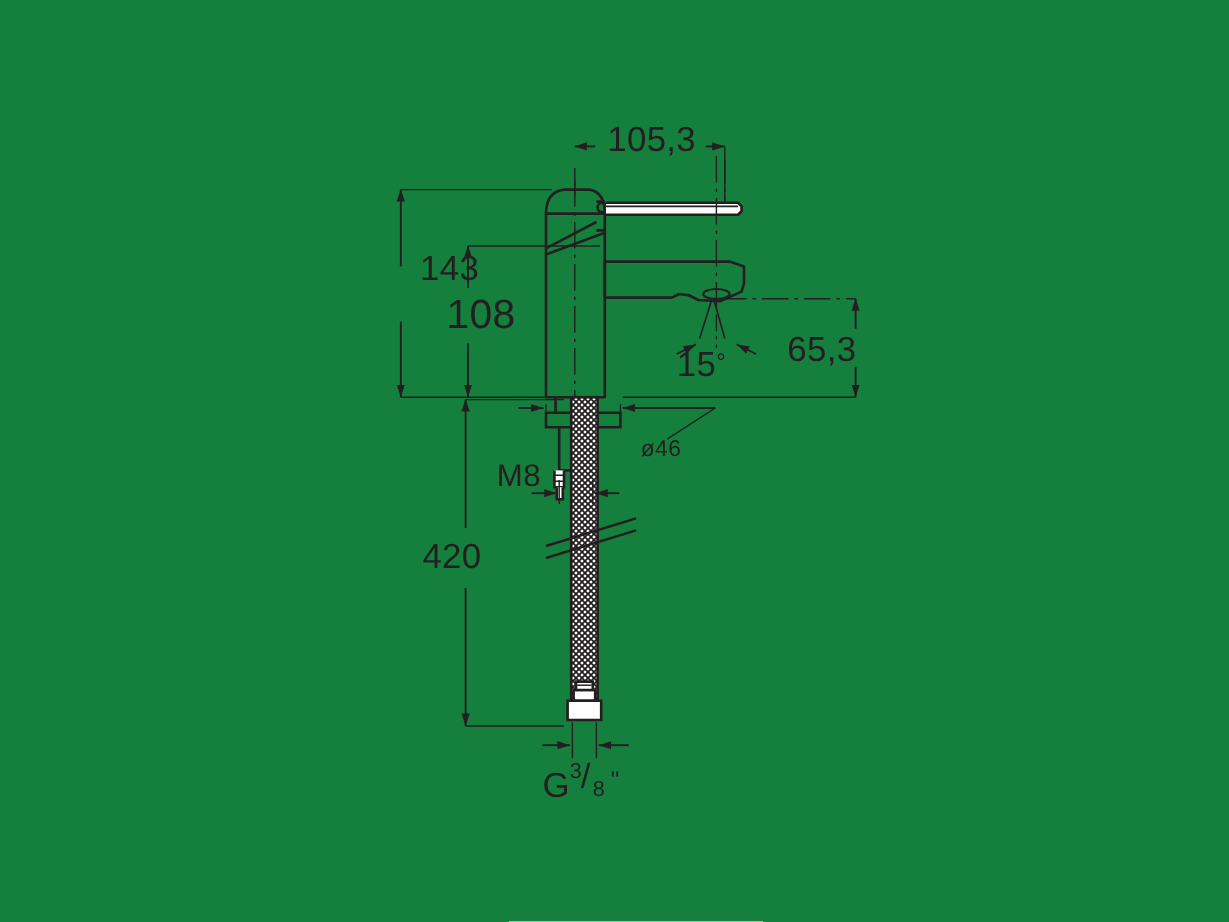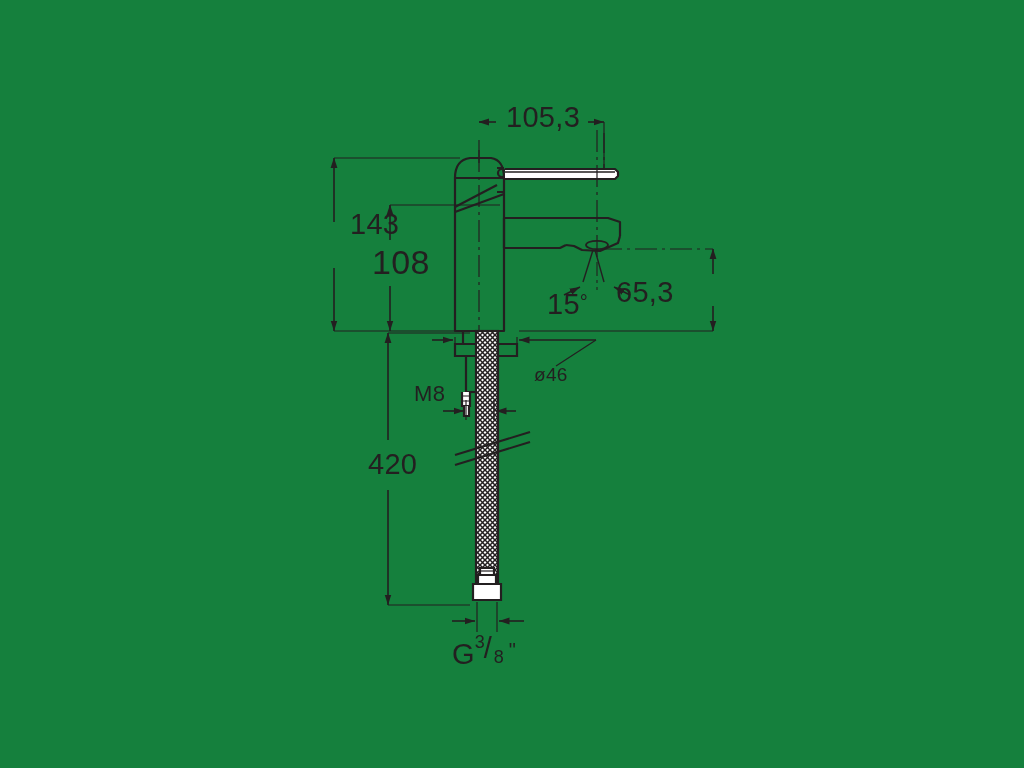--- a/index.html
+++ b/index.html
@@ -35,7 +35,7 @@
   .dim-143 { left: 310px; top: 210px; font-size: 29px; margin-left: 40px; }
   .dim-108 { left: 372px; top: 245px; font-size: 34px; }
   .dim-65  { left: 616px; top: 278px; font-size: 29px; }
-  .dim-15  { left: 547px; top: 290px; font-size: 29px; text-align: right; }
+  .dim-15  { left: 564px; top: 290px; font-size: 29px; text-align: right; }
   .dim-15 .deg { font-size: 20px; vertical-align: 5px; }
   .dim-d46 { left: 534px; top: 365px; font-size: 19px; }
   .dim-m8  { left: 414px; top: 383px; font-size: 22px; }

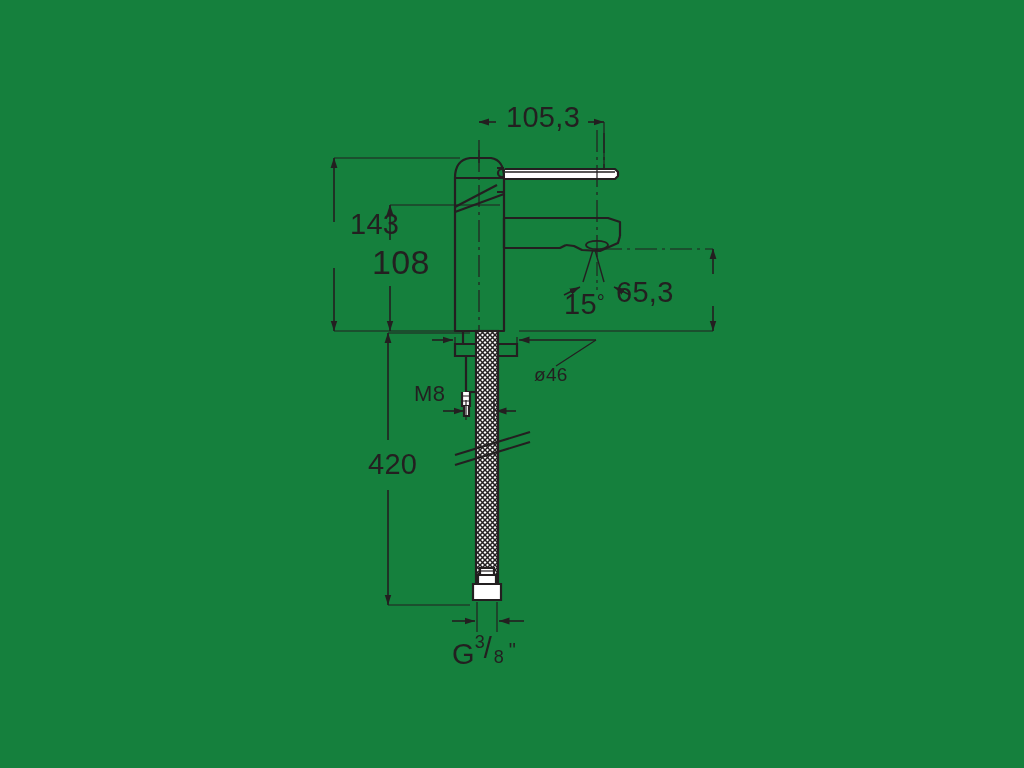--- a/index.html
+++ b/index.html
@@ -34,7 +34,7 @@
   .dim-105 { left: 506px; top: 103px; font-size: 29px; }
   .dim-143 { left: 310px; top: 210px; font-size: 29px; margin-left: 40px; }
   .dim-108 { left: 372px; top: 245px; font-size: 34px; }
-  .dim-65  { left: 616px; top: 278px; font-size: 29px; }
+  .dim-65  { left: 656px; top: 278px; font-size: 29px; }
   .dim-15  { left: 564px; top: 290px; font-size: 29px; text-align: right; }
   .dim-15 .deg { font-size: 20px; vertical-align: 5px; }
   .dim-d46 { left: 534px; top: 365px; font-size: 19px; }

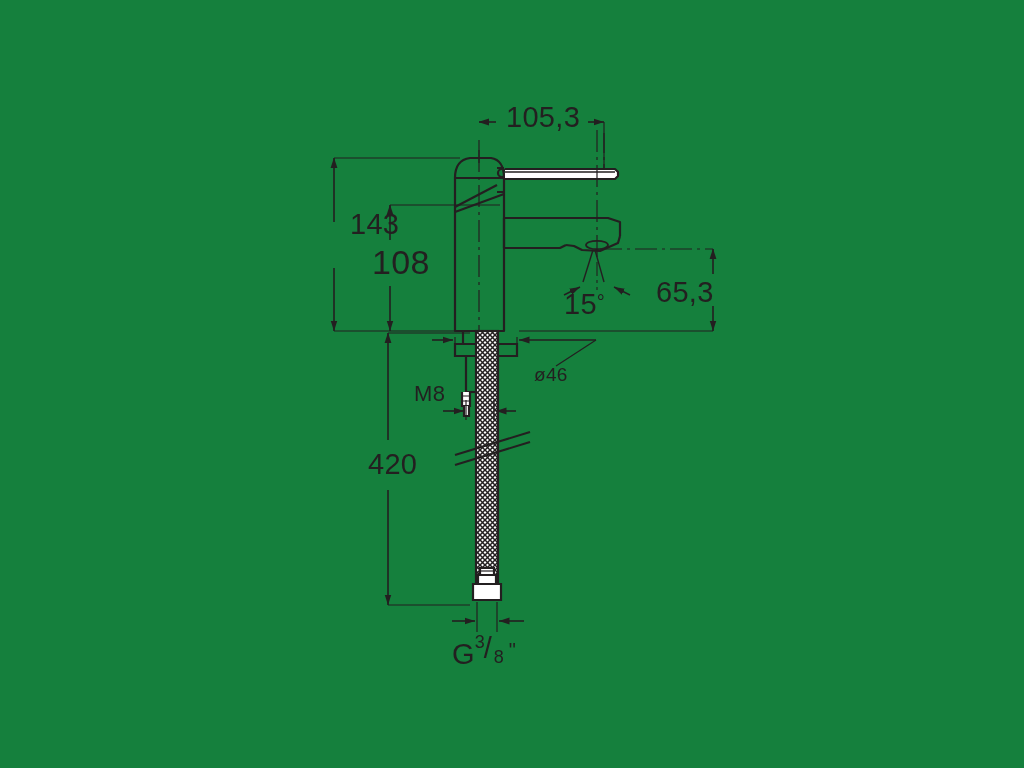--- a/index.html
+++ b/index.html
@@ -38,7 +38,7 @@
   .dim-15  { left: 564px; top: 290px; font-size: 29px; text-align: right; }
   .dim-15 .deg { font-size: 20px; vertical-align: 5px; }
   .dim-d46 { left: 534px; top: 365px; font-size: 19px; }
-  .dim-m8  { left: 414px; top: 383px; font-size: 22px; }
+  .dim-m8  { left: 414px; top: 383px; font-size: 26px; }
   .dim-420 { left: 368px; top: 450px; font-size: 29px; }
   .dim-g38 { left: 452px; top: 638px; font-size: 29px; }
   .dim-g38 .frac {

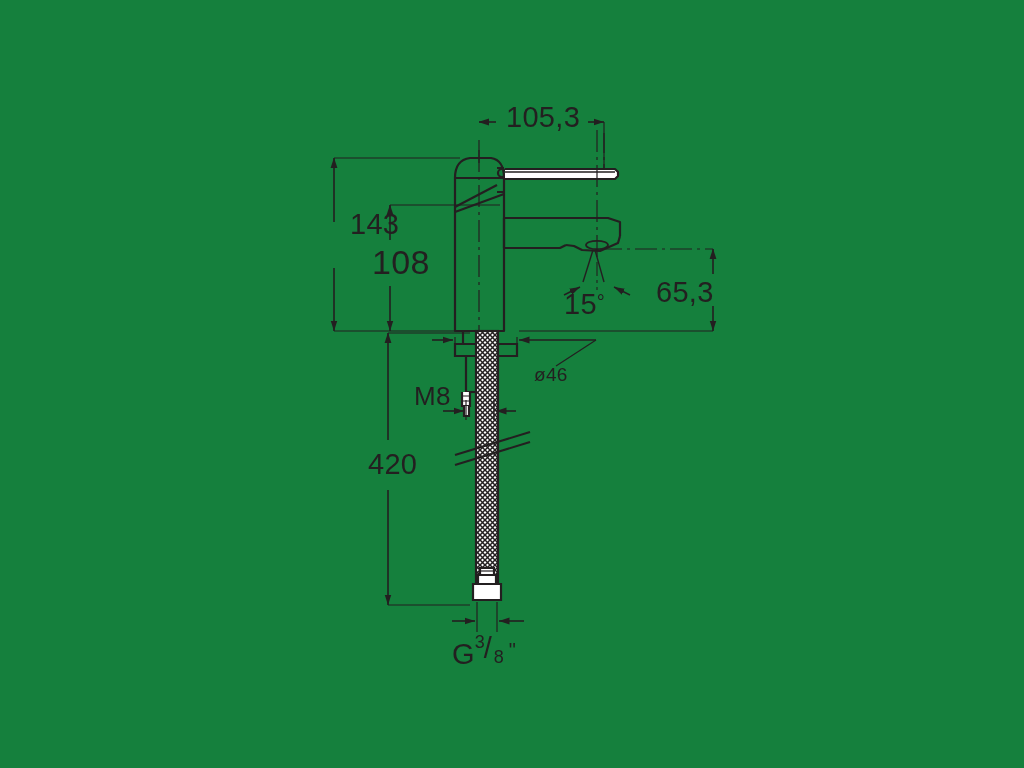--- a/index.html
+++ b/index.html
@@ -39,7 +39,7 @@
   .dim-15 .deg { font-size: 20px; vertical-align: 5px; }
   .dim-d46 { left: 534px; top: 365px; font-size: 19px; }
   .dim-m8  { left: 414px; top: 383px; font-size: 26px; }
-  .dim-420 { left: 368px; top: 450px; font-size: 29px; }
+  .dim-420 { left: 352px; top: 450px; font-size: 29px; }
   .dim-g38 { left: 452px; top: 638px; font-size: 29px; }
   .dim-g38 .frac {
     display: inline-block;

